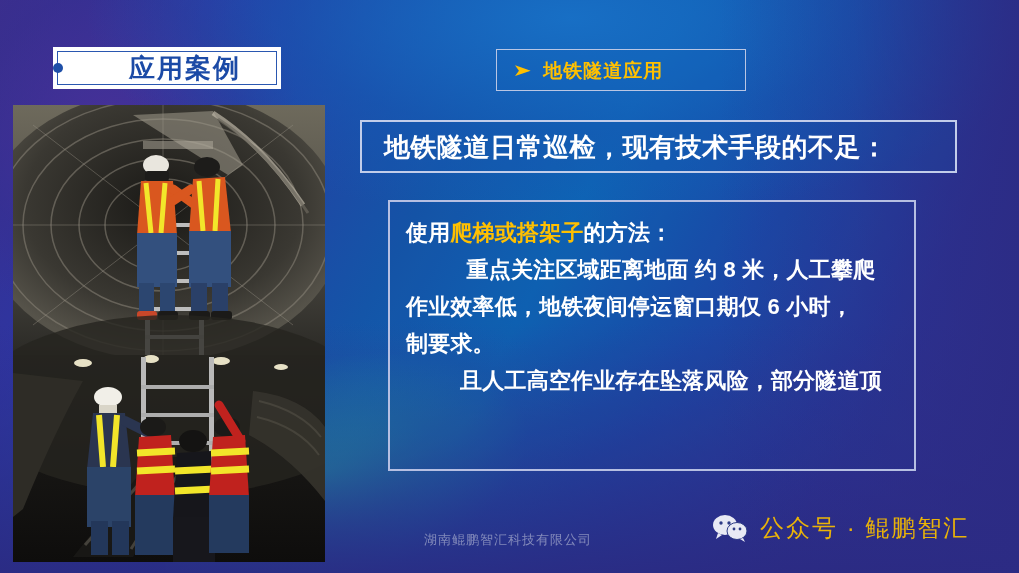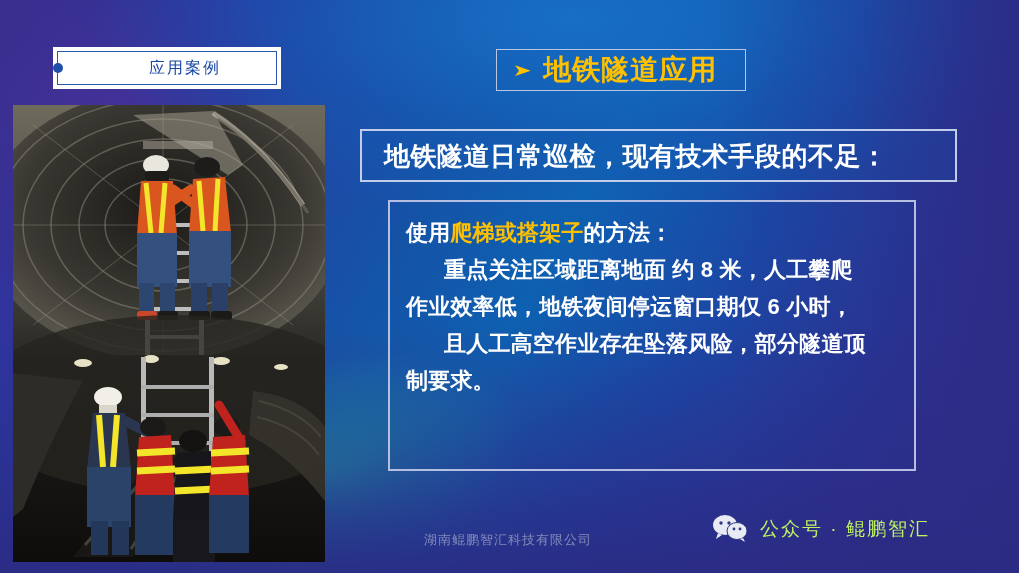--- a/index.html
+++ b/index.html
@@ -109,8 +109,8 @@
     background: #1f4fa8;
   }
   .case-label-text {
-    font-size: 16px;
-    font-weight: 400;
+    font-size: 26px;
+    font-weight: 700;
     color: #1b4aa6;
     letter-spacing: 2px;
     line-height: 1;

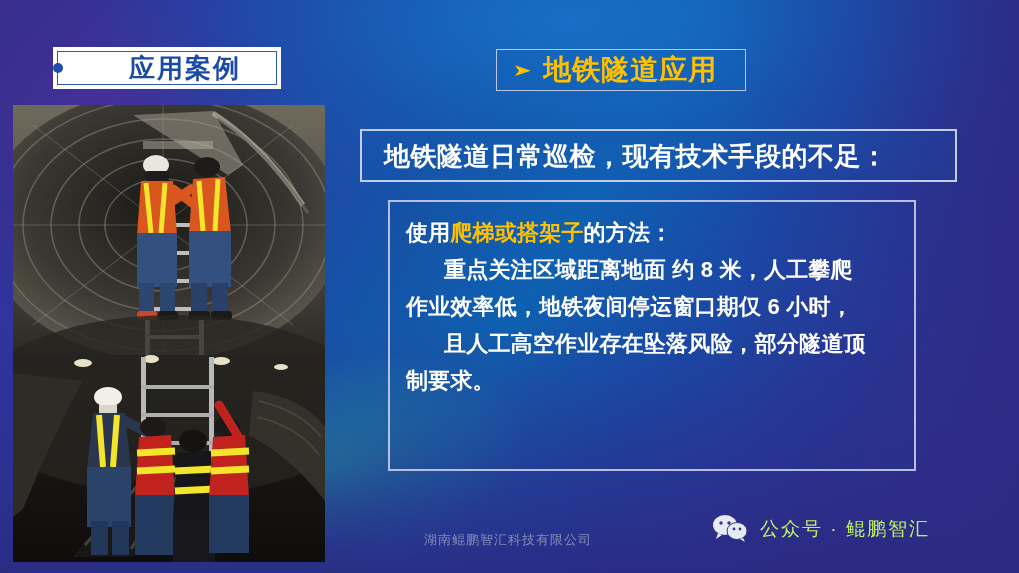--- a/index.html
+++ b/index.html
@@ -147,7 +147,7 @@
     transform: scaleX(1.35);
   }
   .gold-title-text {
-    font-size: 28px;
+    font-size: 19px;
     font-weight: 700;
     color: #ffc000;
     letter-spacing: 1px;

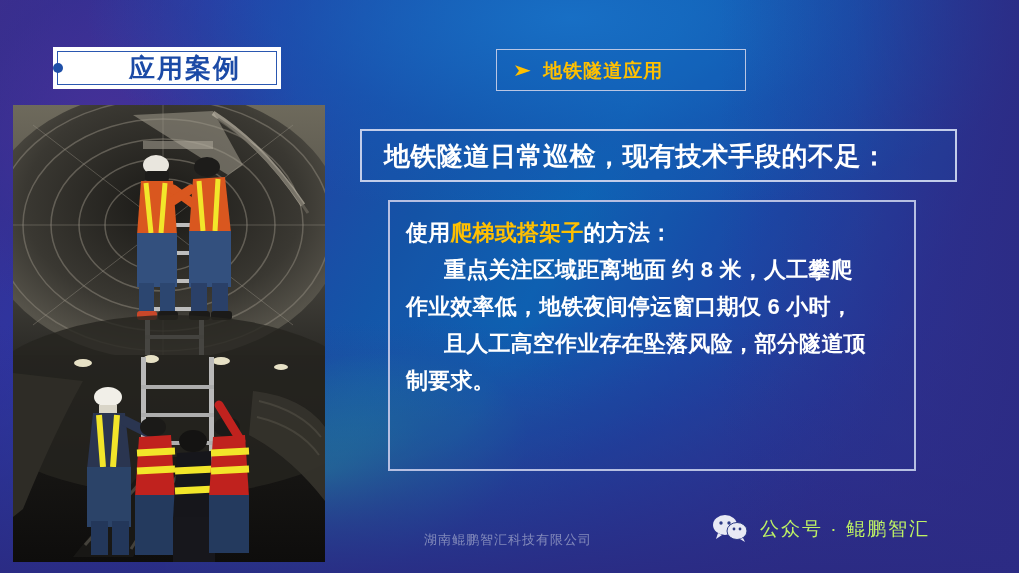--- a/index.html
+++ b/index.html
@@ -158,7 +158,7 @@
   
   .subtitle-bar {
     position: absolute;
-    left: 360px; top: 129px;
+    left: 360px; top: 120px;
     width: 597px; height: 53px;
     border: 2px solid #c2cdea;
     box-sizing: border-box;

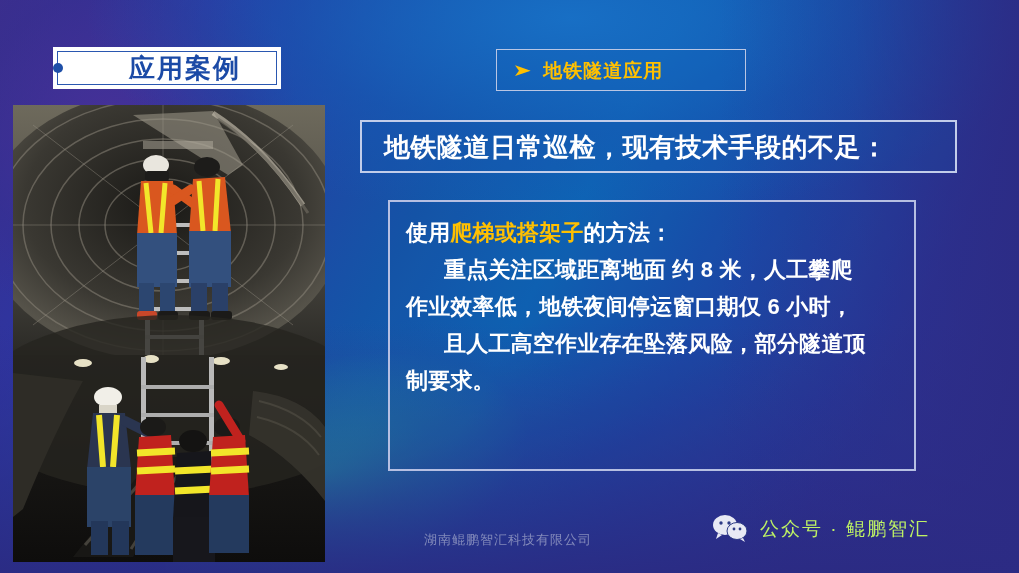--- a/index.html
+++ b/index.html
@@ -193,7 +193,7 @@
     white-space: nowrap;
     letter-spacing: 0.2px;
   }
-  .line.indent { text-indent: 38px; }
+  .line.indent { text-indent: 38px; text-align: center; }
   .hl { color: #ffc000; }
 
   

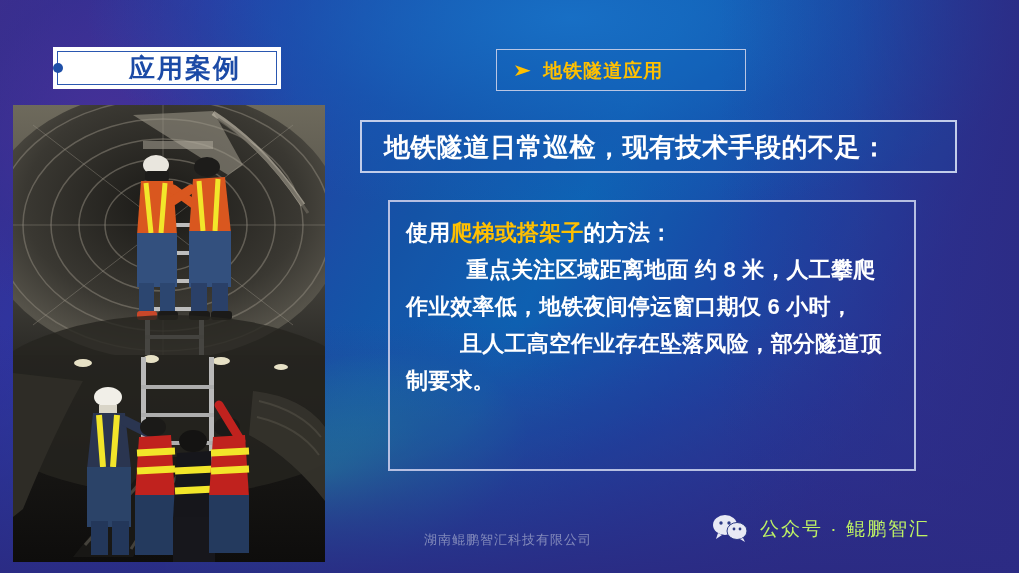--- a/index.html
+++ b/index.html
@@ -394,8 +394,8 @@
     <div class="line"><span>使用</span><span class="hl">爬梯或搭架子</span><span>的方法：</span></div>
     <div class="line indent">重点关注区域距离地面 约 8 米，人工攀爬</div>
     <div class="line">作业效率低，地铁夜间停运窗口期仅 6 小时，</div>
+    <div class="line">制要求。</div>
     <div class="line indent">且人工高空作业存在坠落风险，部分隧道顶</div>
-    <div class="line">制要求。</div>
   </div>
 
   <div class="company-note">湖南鲲鹏智汇科技有限公司</div>

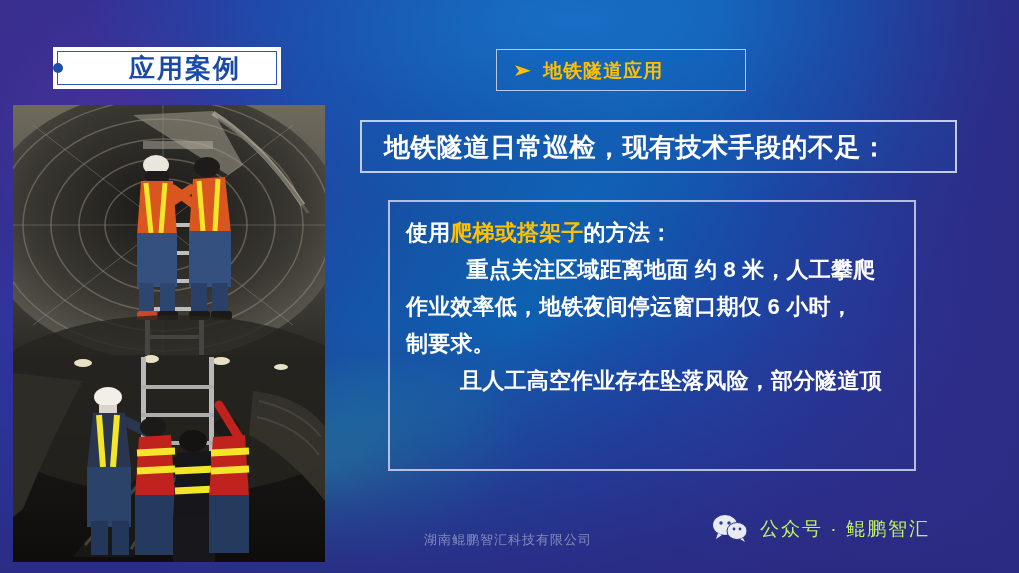--- a/index.html
+++ b/index.html
@@ -217,8 +217,8 @@
     position: relative;
   }
   .wechat-brand-text {
-    font-size: 19px;
-    color: #bef264;
+    font-size: 24px;
+    color: #eab308;
     letter-spacing: 2px;
     line-height: 1;
   }

